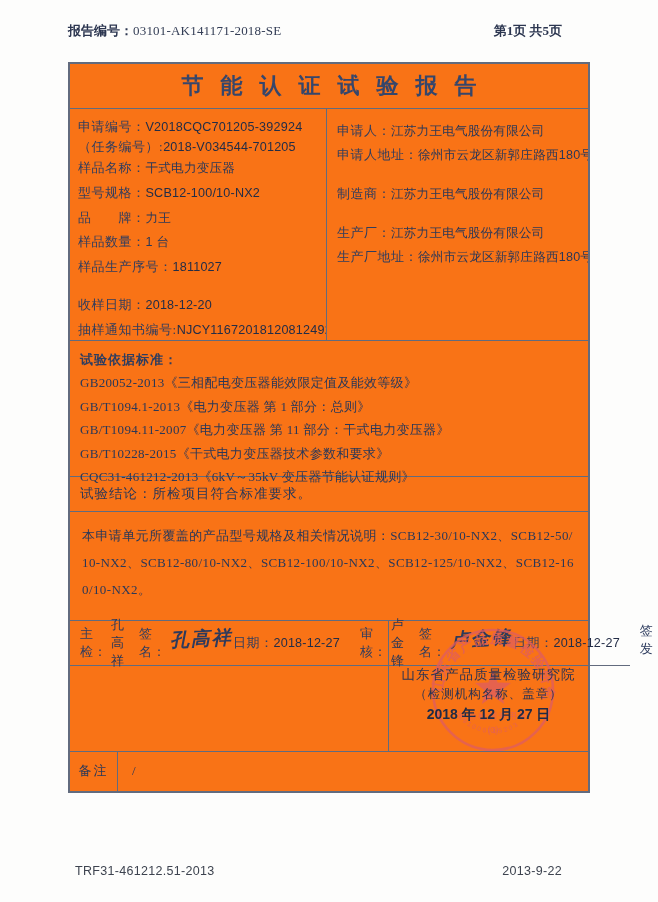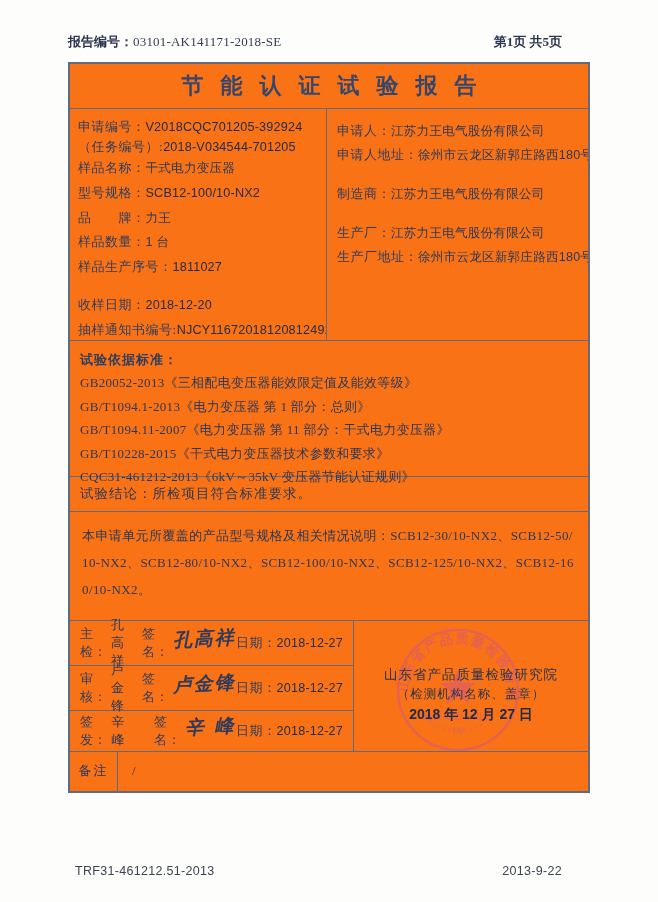--- a/index.html
+++ b/index.html
@@ -14,7 +14,7 @@
   }
   
   .pg-header {
-    position: absolute; top: 33px; left: 68px; right: 96px;
+    position: absolute; top: 22px; left: 68px; right: 96px;
     display: flex; justify-content: space-between; align-items: flex-start;
     font-size: 13px; font-weight: bold; color: #2c3650;
   }

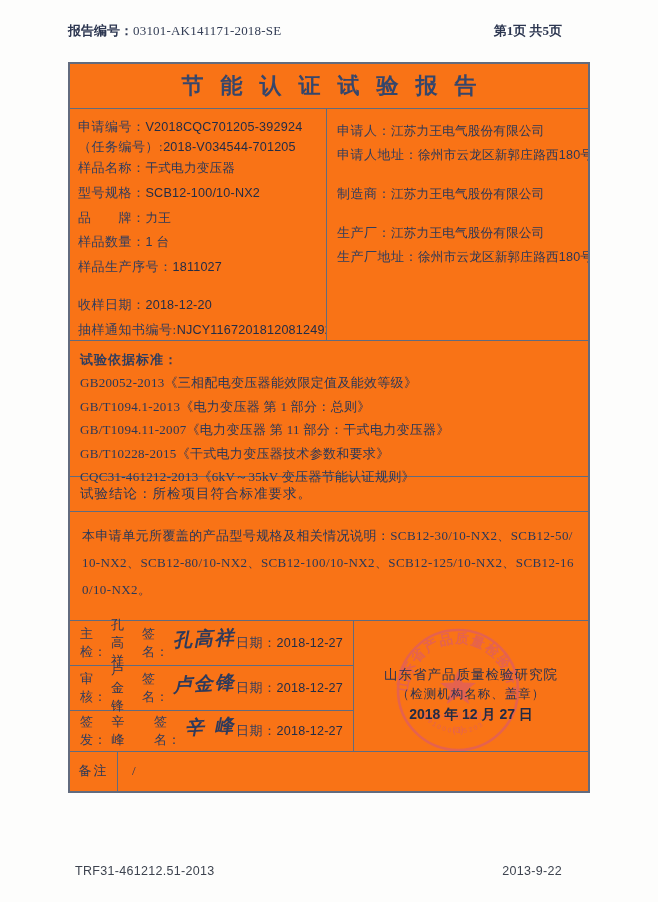--- a/index.html
+++ b/index.html
@@ -52,7 +52,7 @@
   .coverage { height: 109px; padding: 10px 12px; font-size: 13px; line-height: 27px; letter-spacing: 0.4px; color: #2b3858; word-break: break-all; }
   
   .sign-section { display: flex; height: 131px; }
-  .sign-rows { width: 284px; border-right: 1.5px solid #626b7e; display: flex; flex-direction: column; }
+  .sign-rows { width: 319px; border-right: 1.5px solid #626b7e; display: flex; flex-direction: row; }
   .sig-row { display: flex; align-items: center; padding: 0 10px; font-size: 13px; color: #2b3858; position: relative; }
   .sig-row.r1 { height: 45px; border-bottom: 1.5px solid #626b7e; }
   .sig-row.r2 { height: 45.5px; border-bottom: 1.5px solid #626b7e; }

